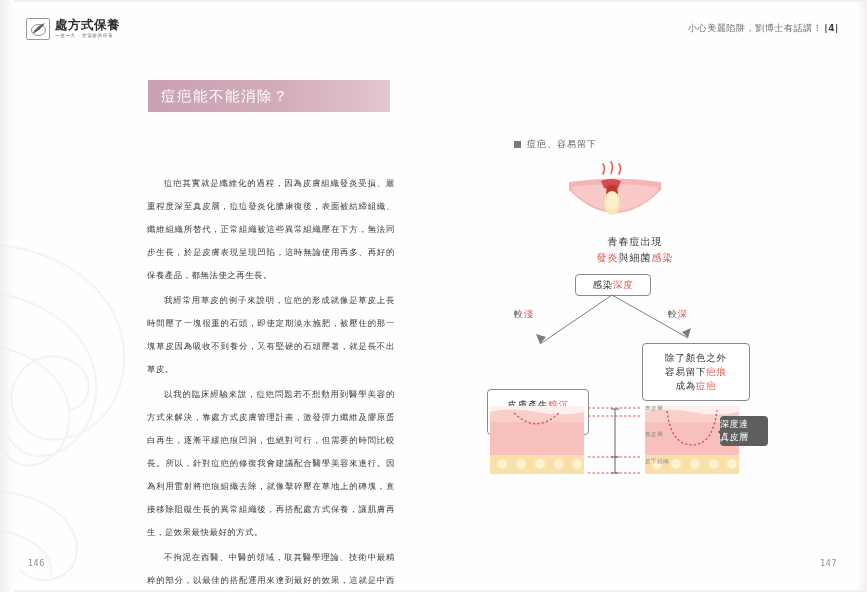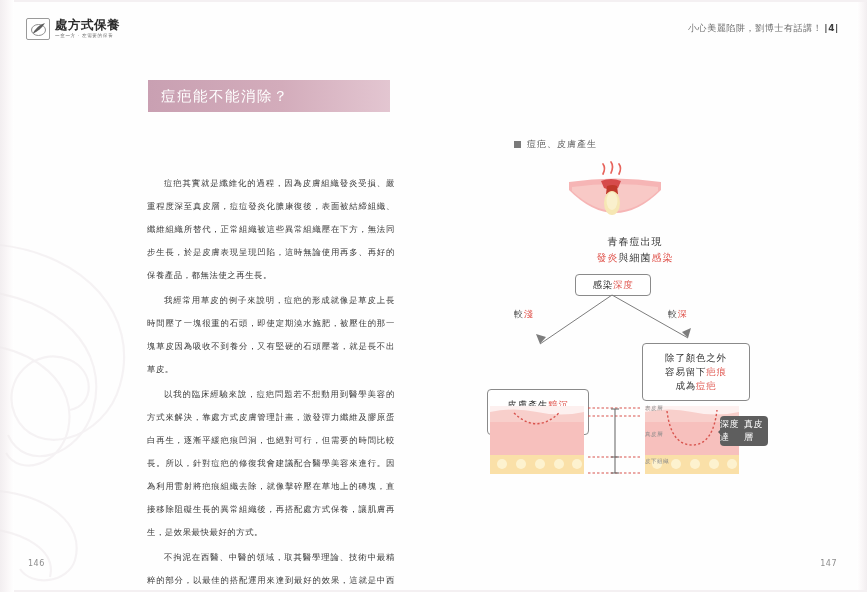--- a/index.html
+++ b/index.html
@@ -142,7 +142,7 @@
 
     <div class="dg-title">
       <span class="dg-sq"></span>
-      <span>痘疤、皮膚產生</span>
+      <span>痘疤、容易留下</span>
     </div>
 
     <svg class="pimple" viewBox="0 0 100 72">

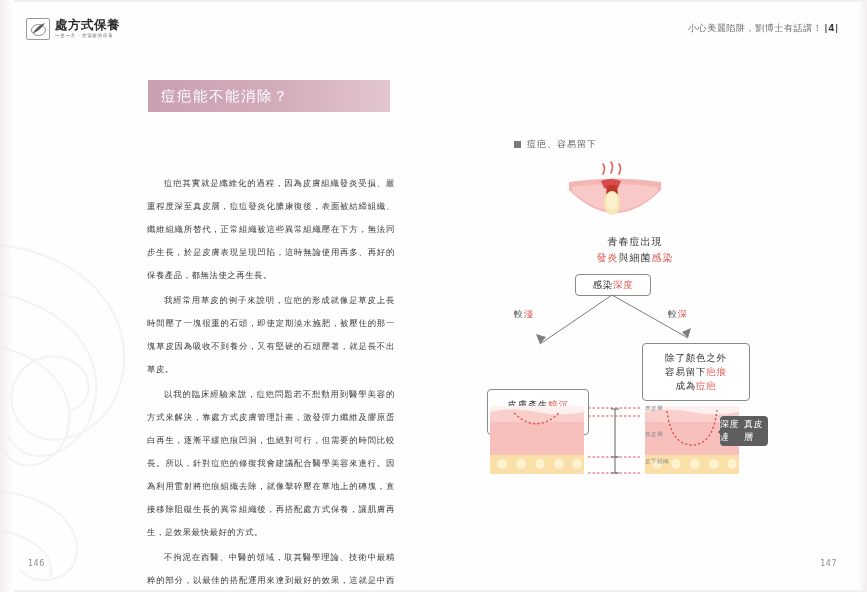--- a/index.html
+++ b/index.html
@@ -81,7 +81,7 @@
   .layer-lbl{position:absolute;font-size:5.6px;color:#8a8a8a;letter-spacing:.4px;white-space:nowrap;}
 
   .callout{position:absolute;left:250px;top:288px;width:48px;height:30px;background:#5e5e5e;
-    border-radius:4px;display:flex;flex-direction:row;align-items:center;justify-content:center;
+    border-radius:4px;display:flex;flex-direction:column;justify-content:center;
     color:#fff;font-size:9px;line-height:13px;letter-spacing:.5px;}
   .callout:after{content:"";position:absolute;left:-7px;top:11px;border:5px solid transparent;
     border-right-color:#5e5e5e;}

